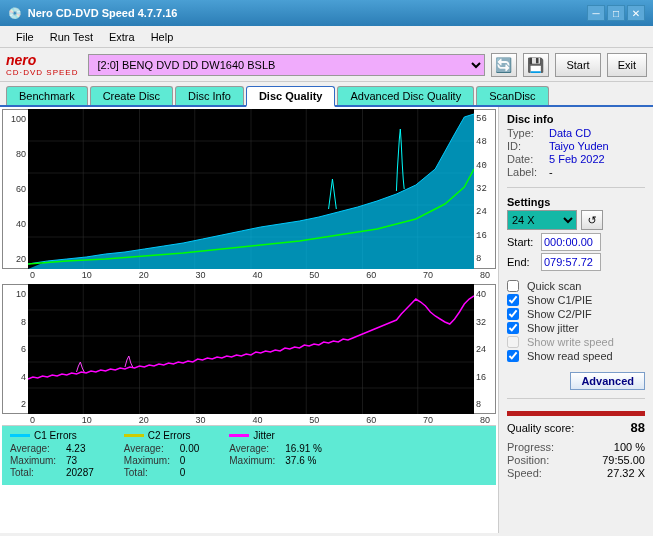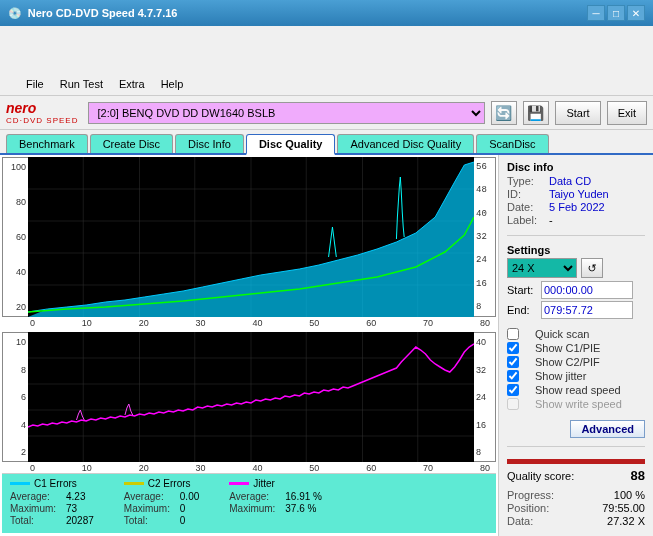--- a/index.html
+++ b/index.html
@@ -32,9 +32,9 @@
       background: #f0f0f0;
       border-bottom: 1px solid #ccc;
       display: flex;
-      padding: 2px 18px;
+      padding: 2px 8px;
       height: 22px;
-      margin-top: 48px;
+      align-items: center;
     }
     .menu-item {
       padding: 2px 8px;

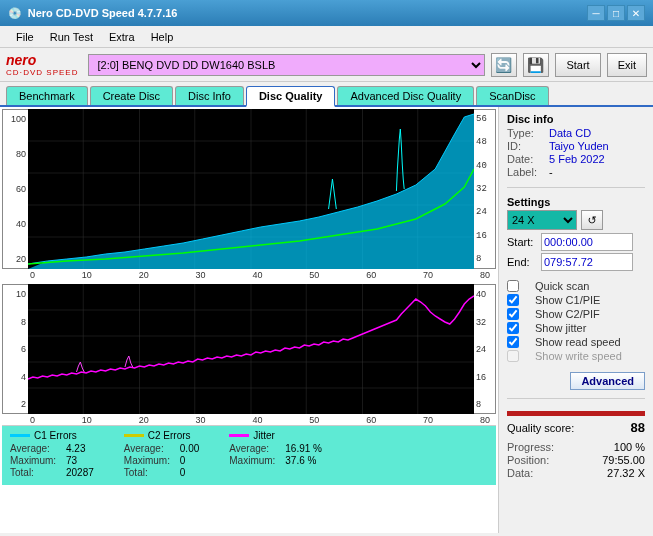--- a/index.html
+++ b/index.html
@@ -180,7 +180,7 @@
       background: #14b8a6;
     }
     .time-field {
-      width: 92px;
+      width: 60px;
       height: 18px;
       font-size: 11px;
       border: 1px solid #aaa;

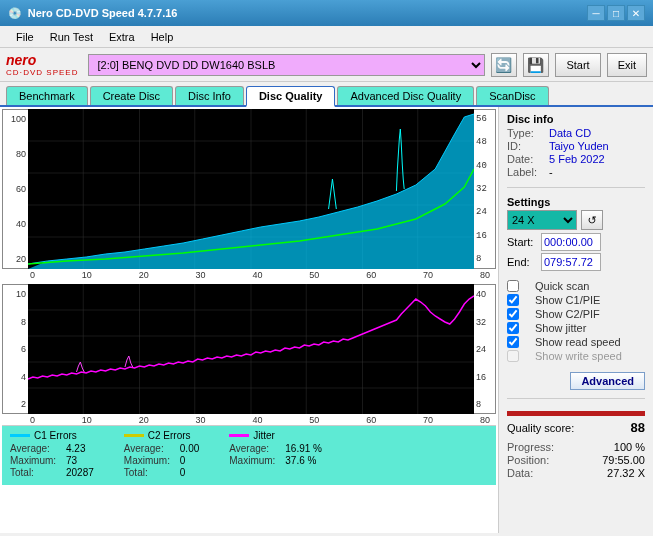--- a/index.html
+++ b/index.html
@@ -192,7 +192,7 @@
     .checkbox-row {
       display: flex;
       align-items: center;
-      gap: 16px;
+      gap: 8px;
       margin-bottom: 2px;
     }
     .checkbox-row input[type=checkbox] { width: 12px; height: 12px; }

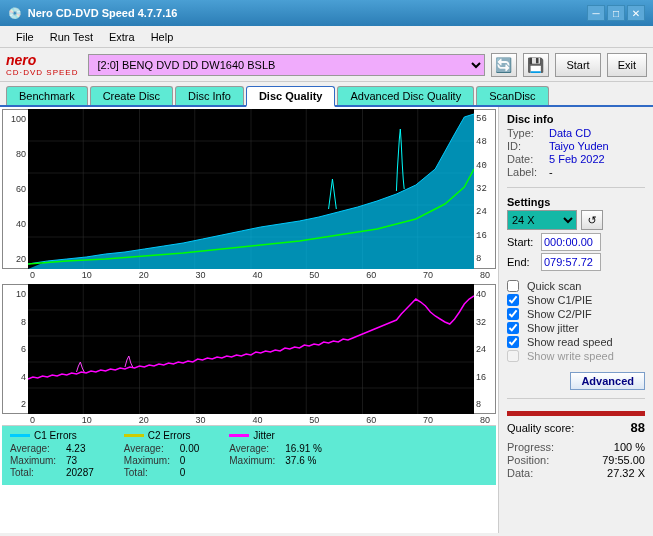--- a/index.html
+++ b/index.html
@@ -539,12 +539,12 @@
         <label for="showjitter">Show jitter</label>
       </div>
       <div class="checkbox-row">
+        <input type="checkbox" id="showwritespeed" disabled="" style="">
+        <label for="showwritespeed" style="color:#999;">Show write speed</label>
+      </div>
+      <div class="checkbox-row">
         <input type="checkbox" id="showreadspeed" checked="" style="">
         <label for="showreadspeed">Show read speed</label>
-      </div>
-      <div class="checkbox-row">
-        <input type="checkbox" id="showwritespeed" disabled="" style="">
-        <label for="showwritespeed" style="color:#999;">Show write speed</label>
       </div>
     </div>
 

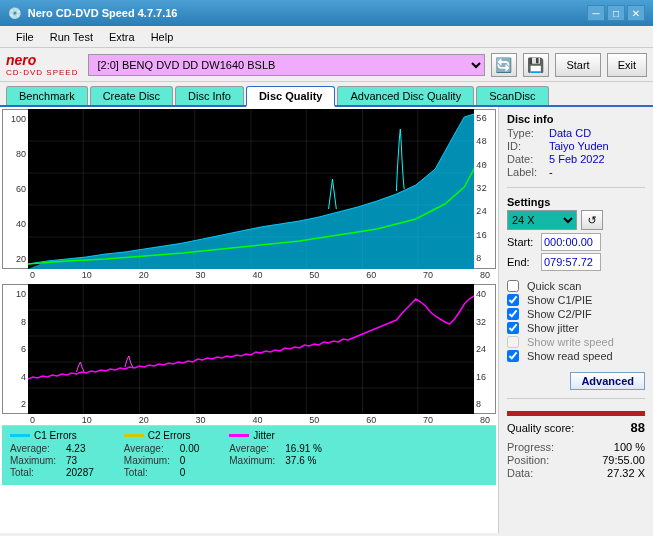--- a/index.html
+++ b/index.html
@@ -569,7 +569,7 @@
         <span class="progress-value">79:55.00</span>
       </div>
       <div class="progress-row">
-        <span class="progress-label">Data:</span>
+        <span class="progress-label">Speed:</span>
         <span class="progress-value">27.32 X</span>
       </div>
     </div>

